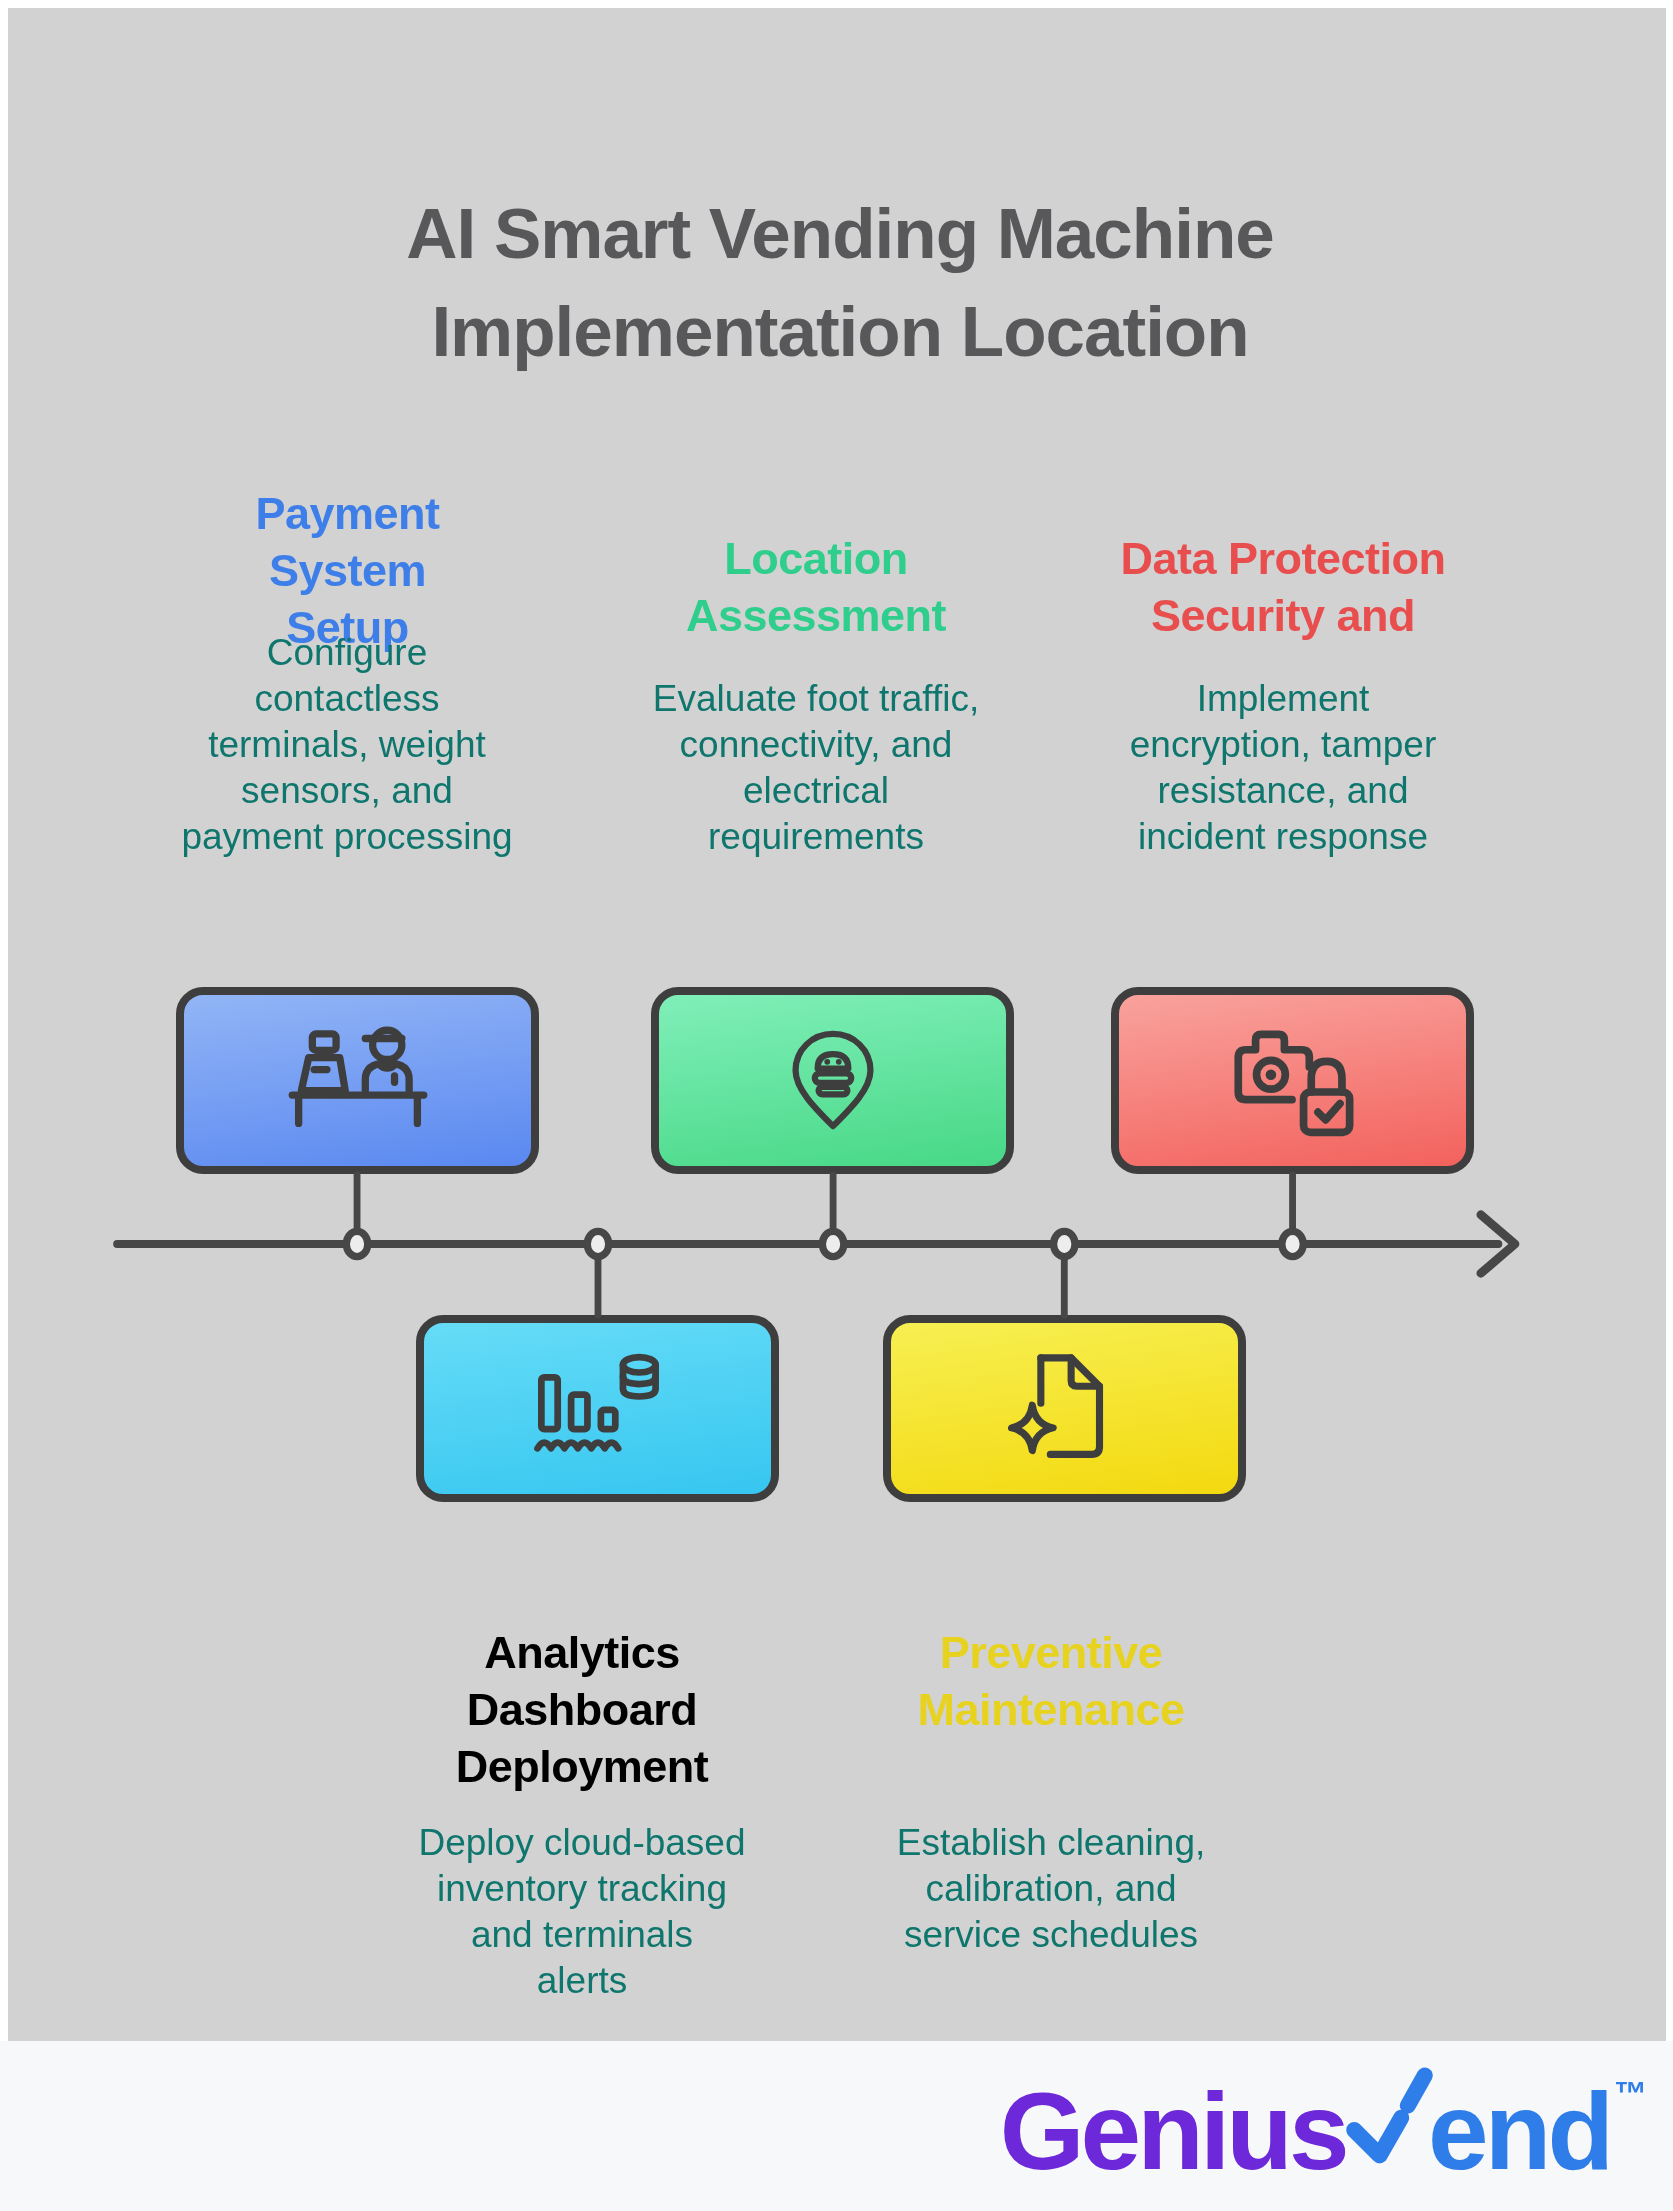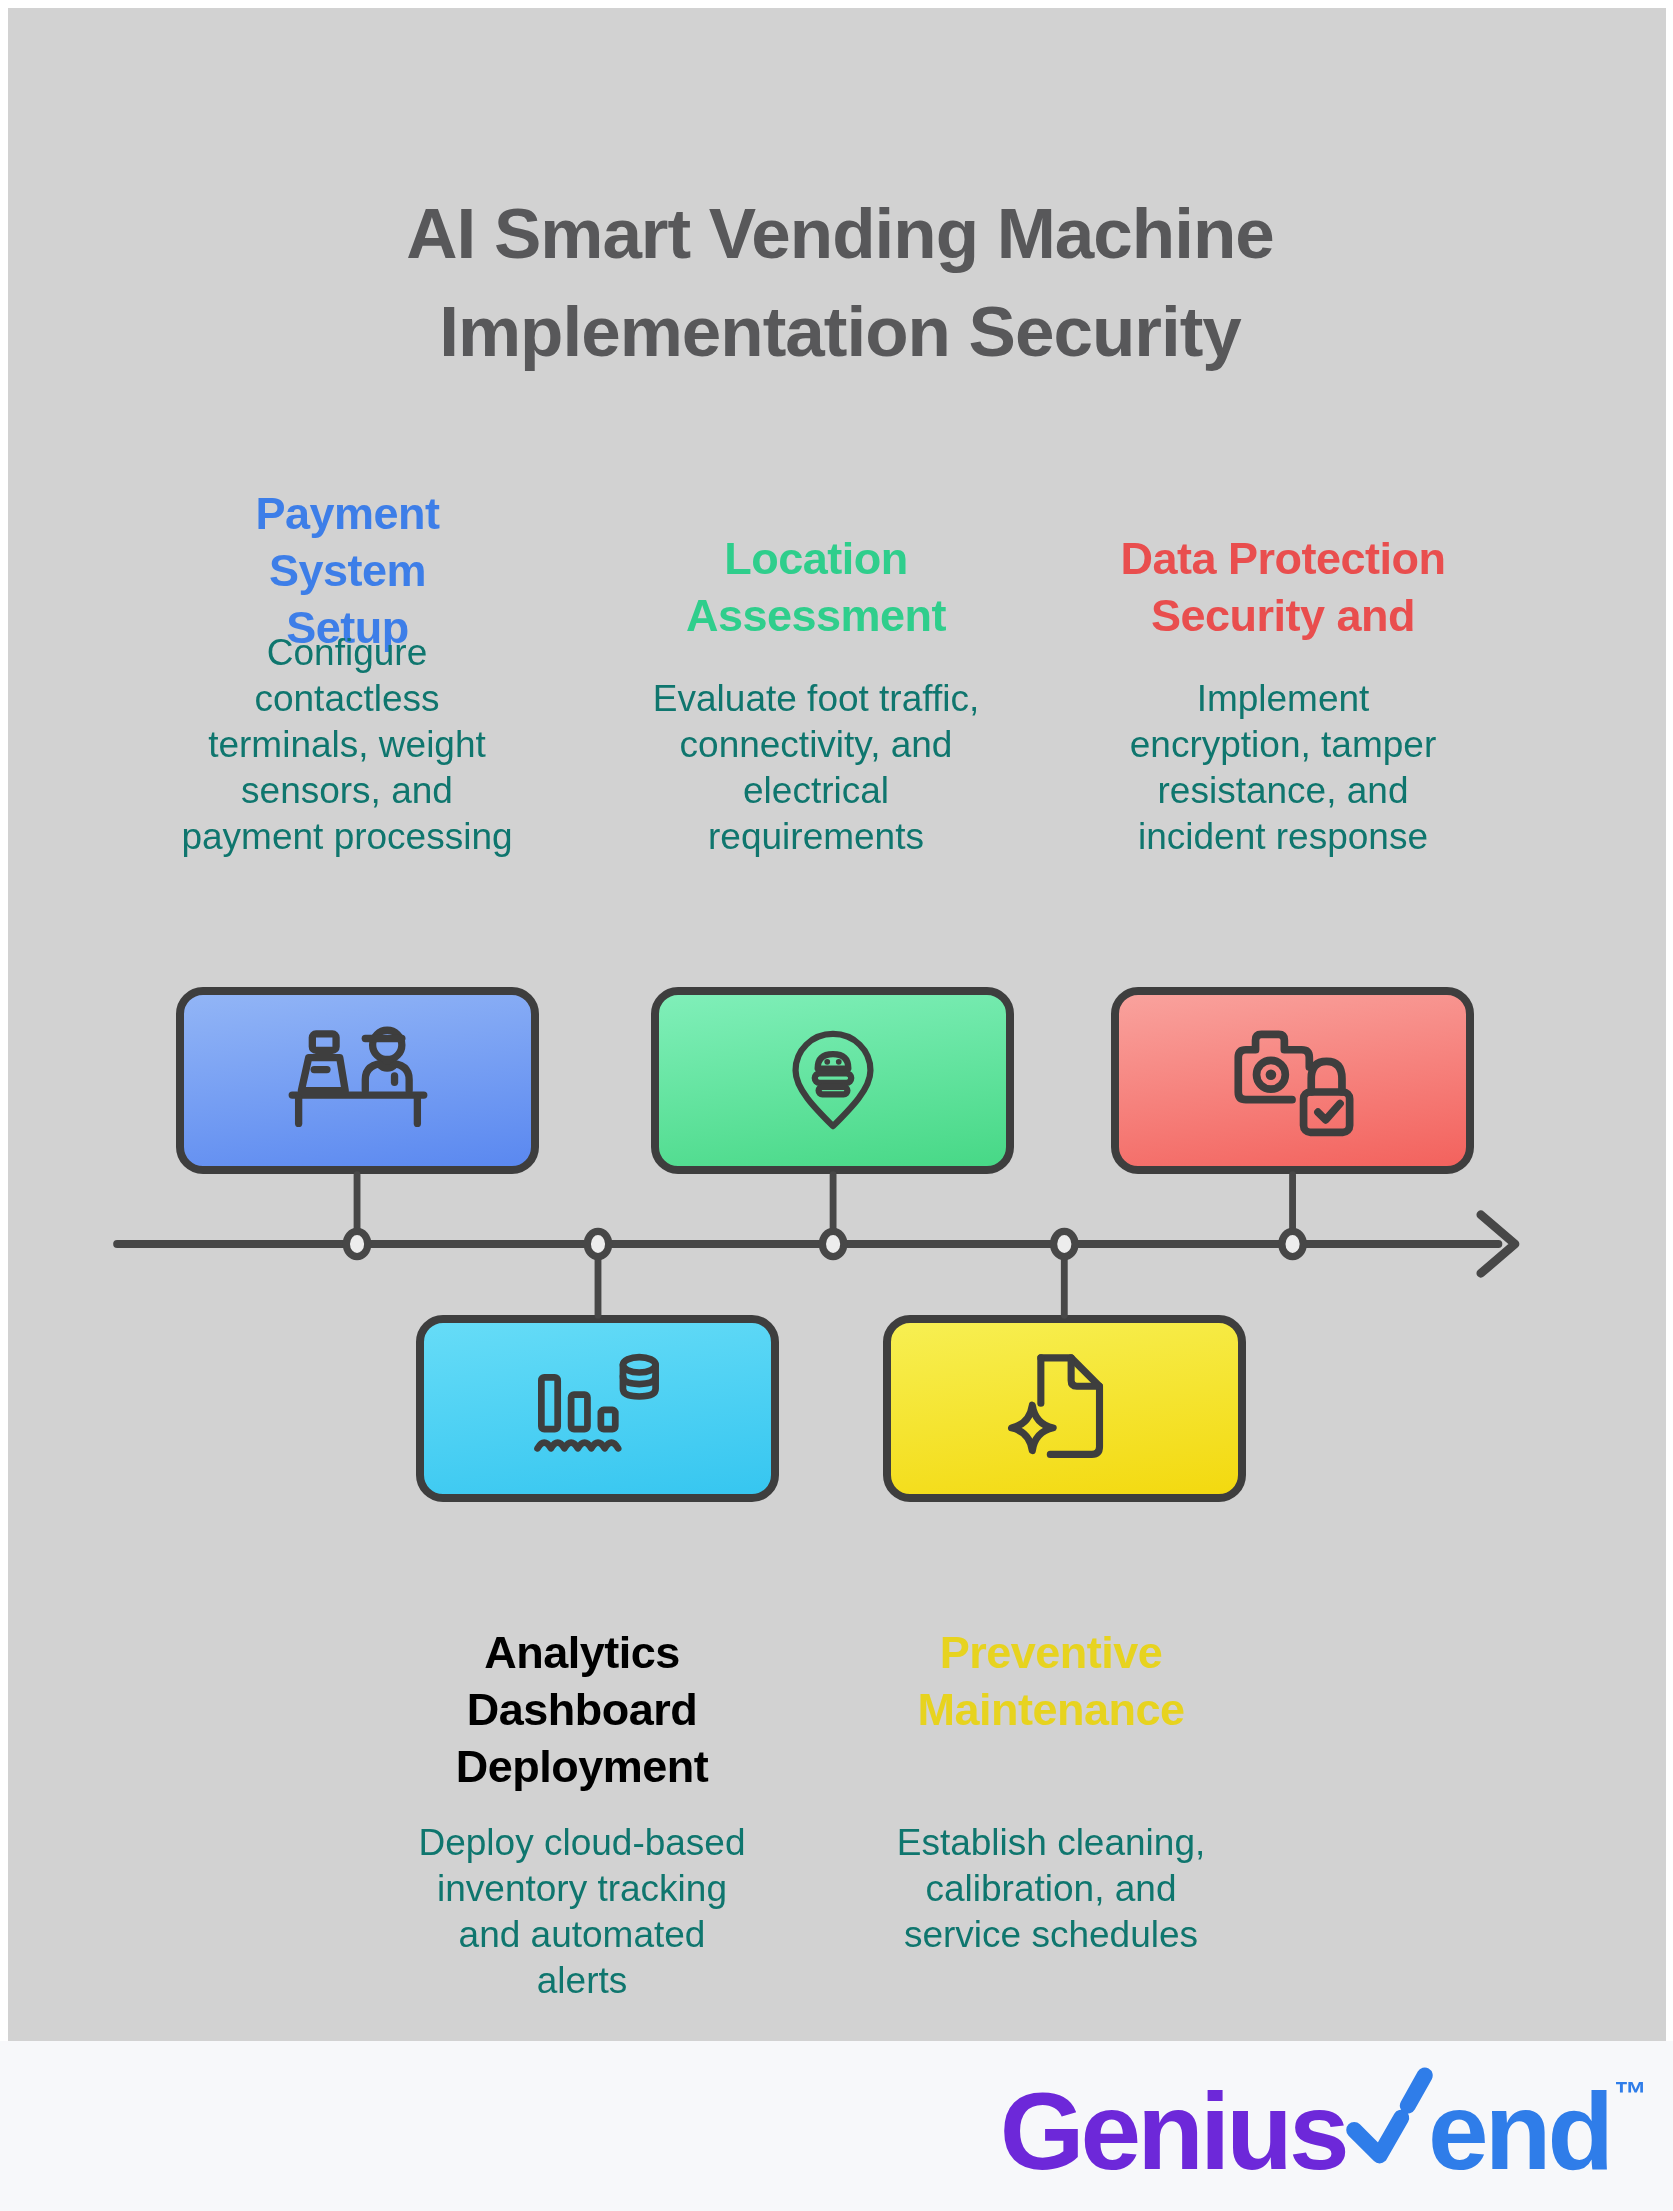--- a/index.html
+++ b/index.html
@@ -45,7 +45,7 @@
 
   <div class="title" style="color: rgb(88, 88, 90); padding-left: 16px;">
     <div>AI Smart Vending Machine</div>
-    <div>Implementation Security</div>
+    <div>Implementation Location</div>
   </div>
 
   <div class="coltext h" style="left: 172px; top: 485px; width: 351px; color: rgb(61, 126, 232);">

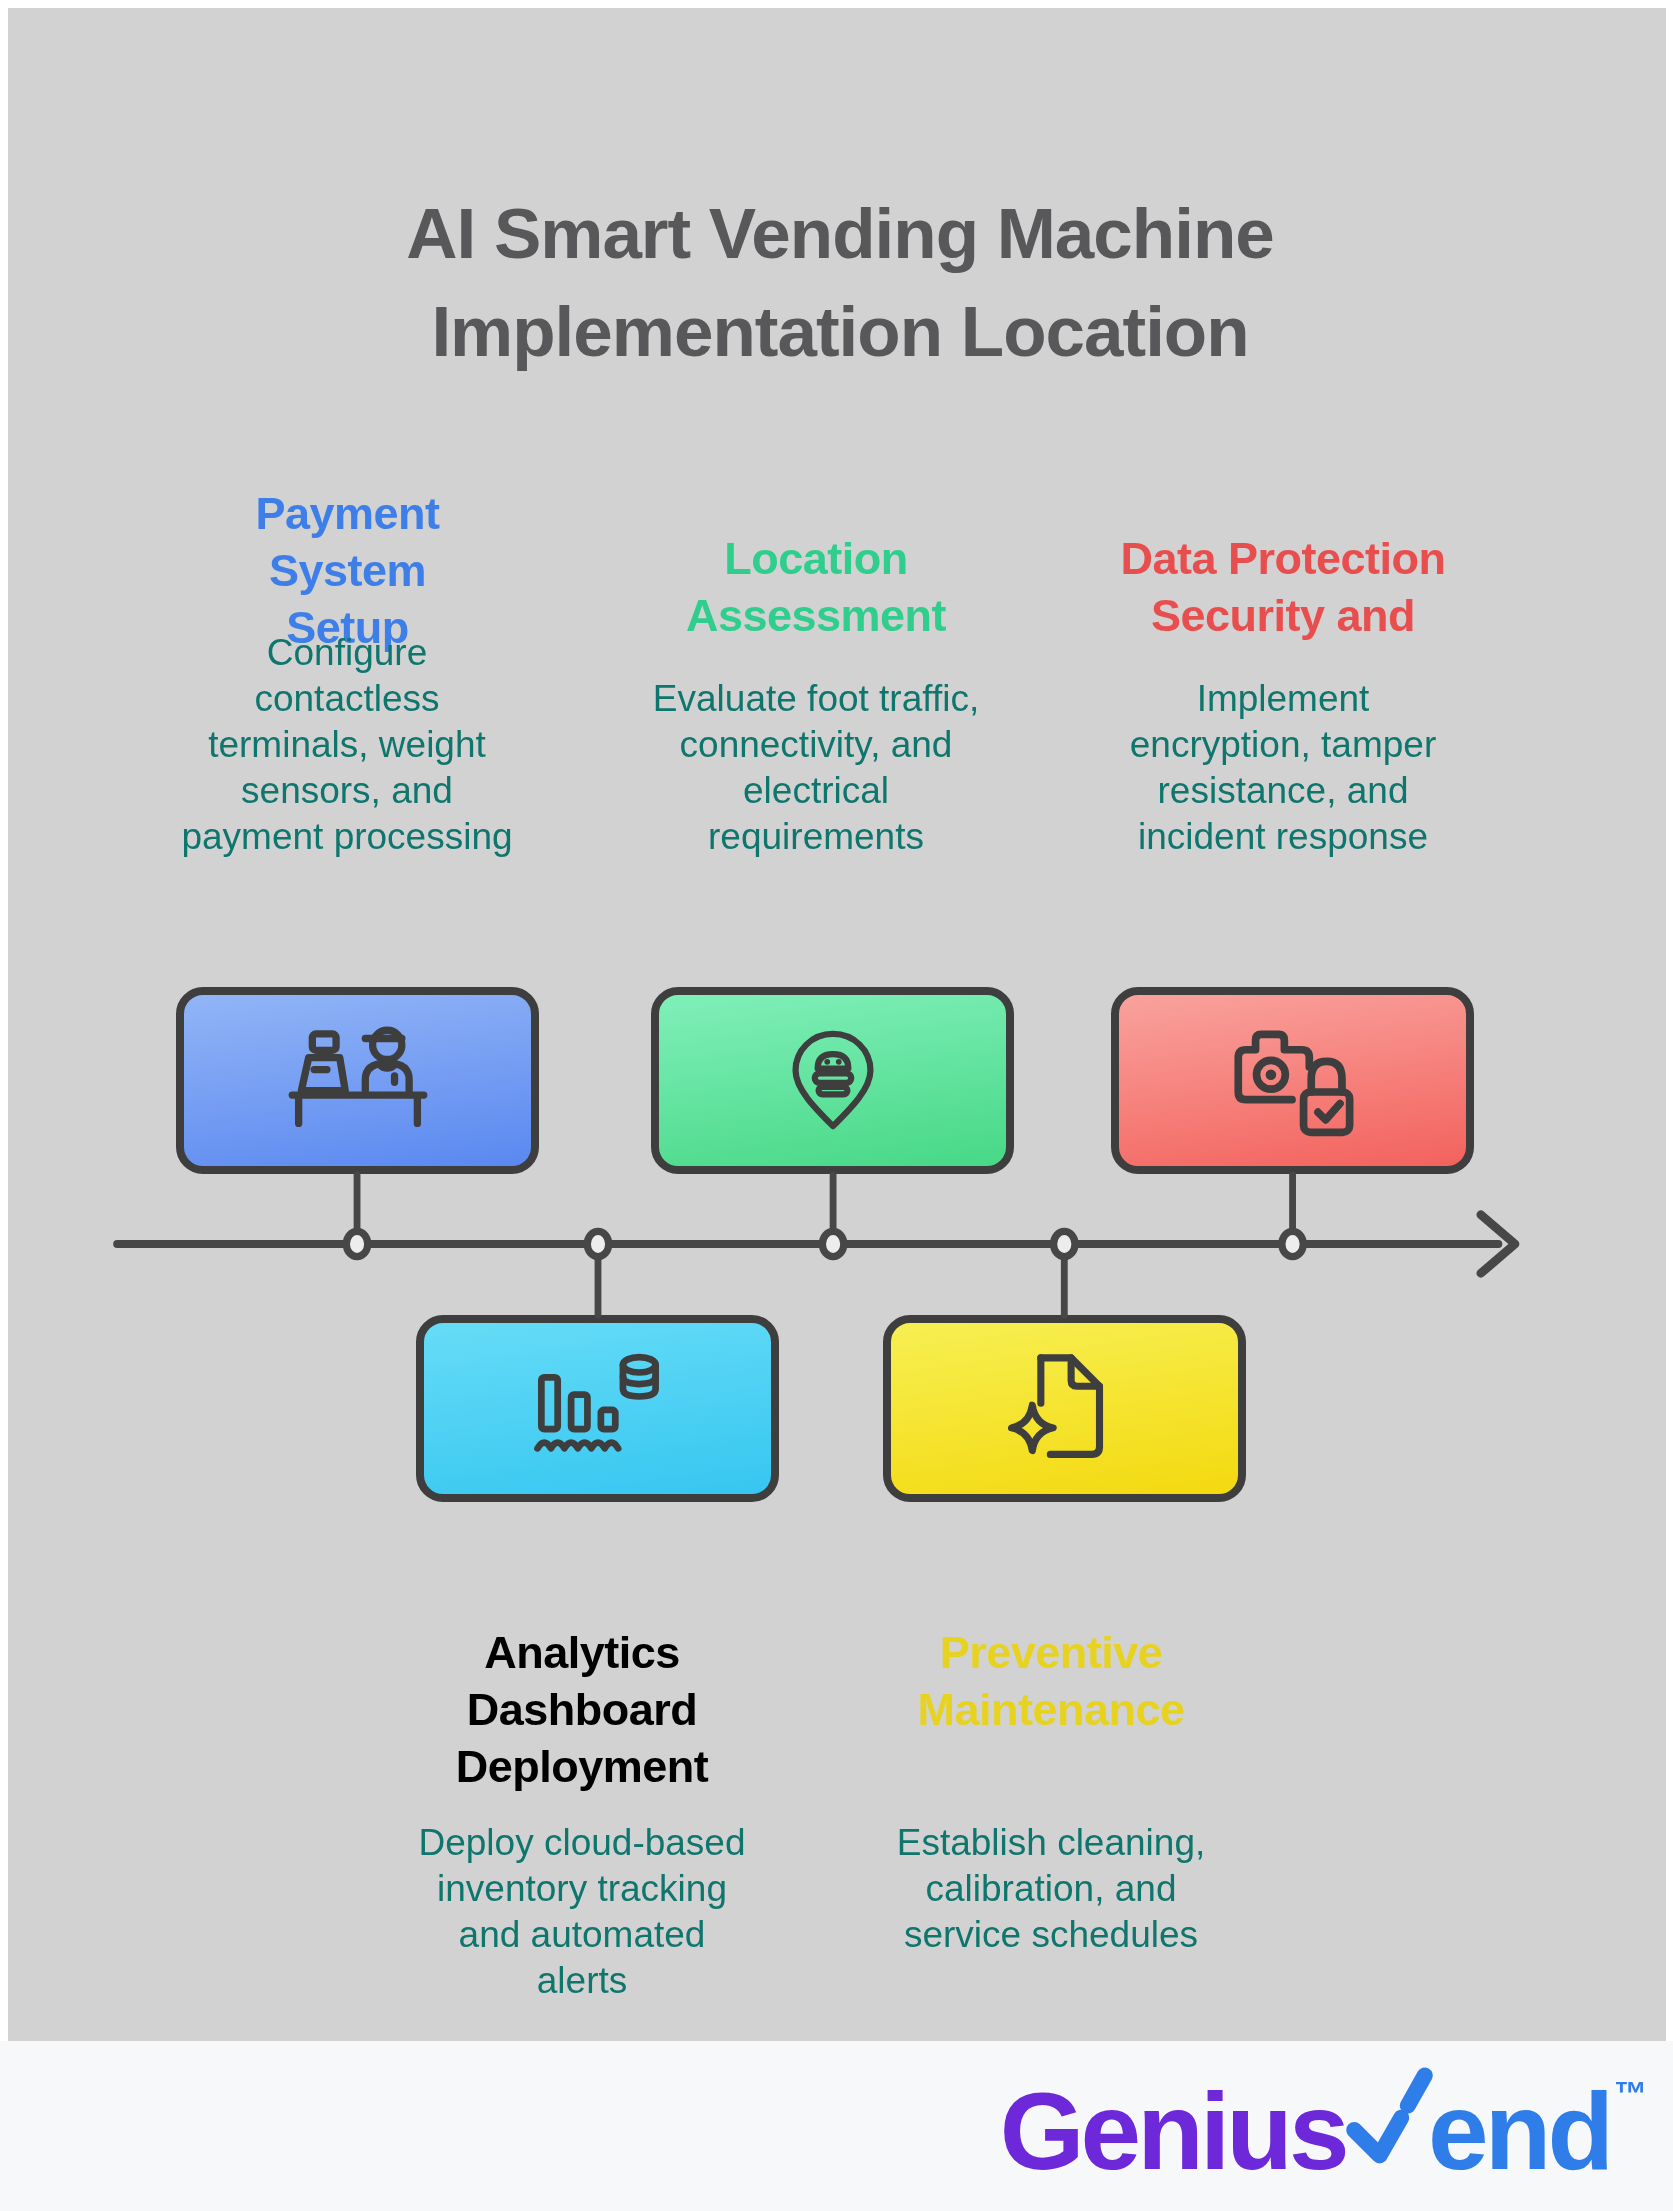--- a/index.html
+++ b/index.html
@@ -176,7 +176,7 @@
   <div class="coltext b" style="left:377px;top:1820px;width:410px">
     <div>Deploy cloud-based</div>
     <div>inventory tracking</div>
-    <div>and automated</div>
+    <div>and terminals</div>
     <div>alerts</div>
   </div>
 

